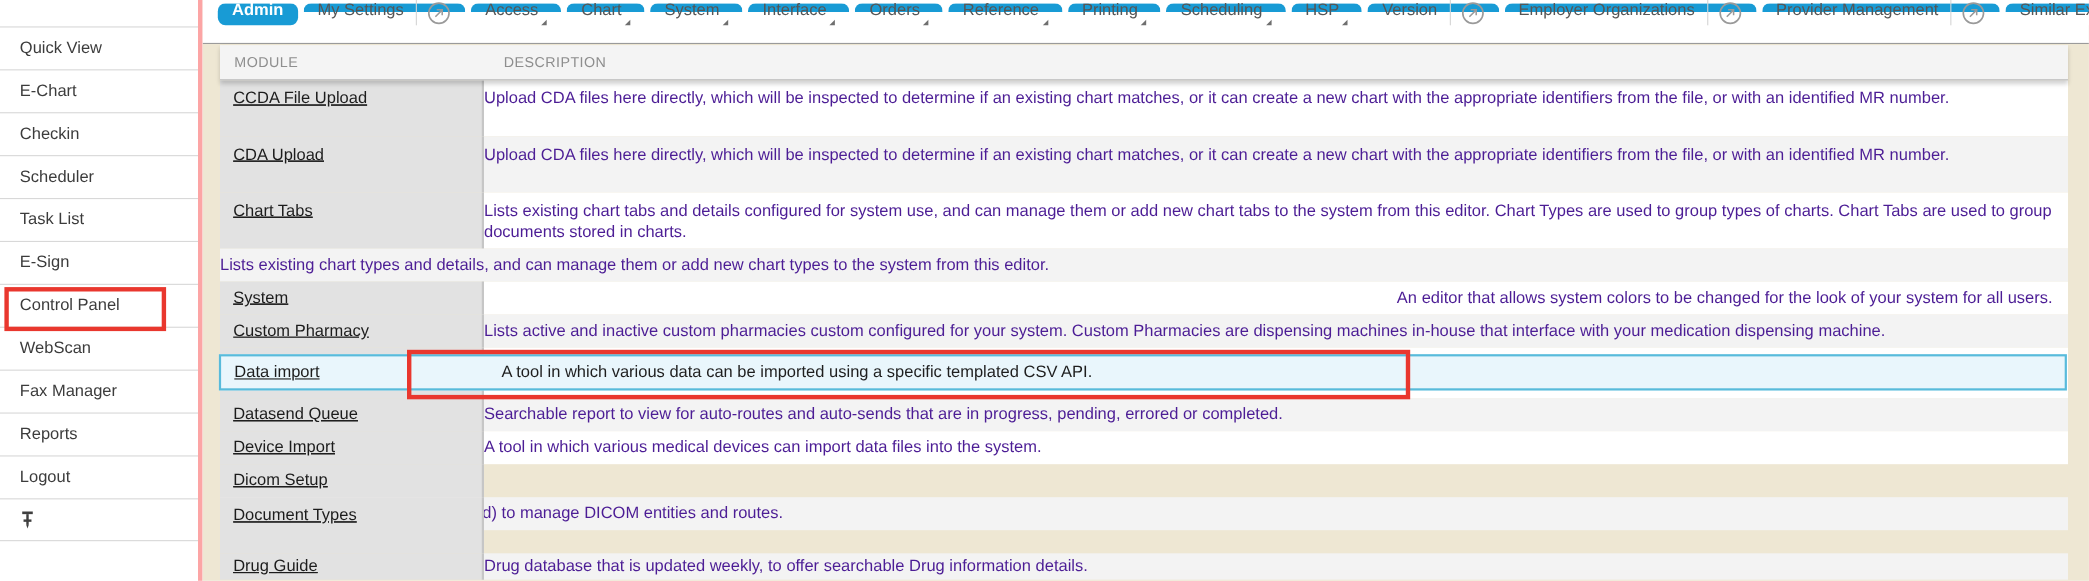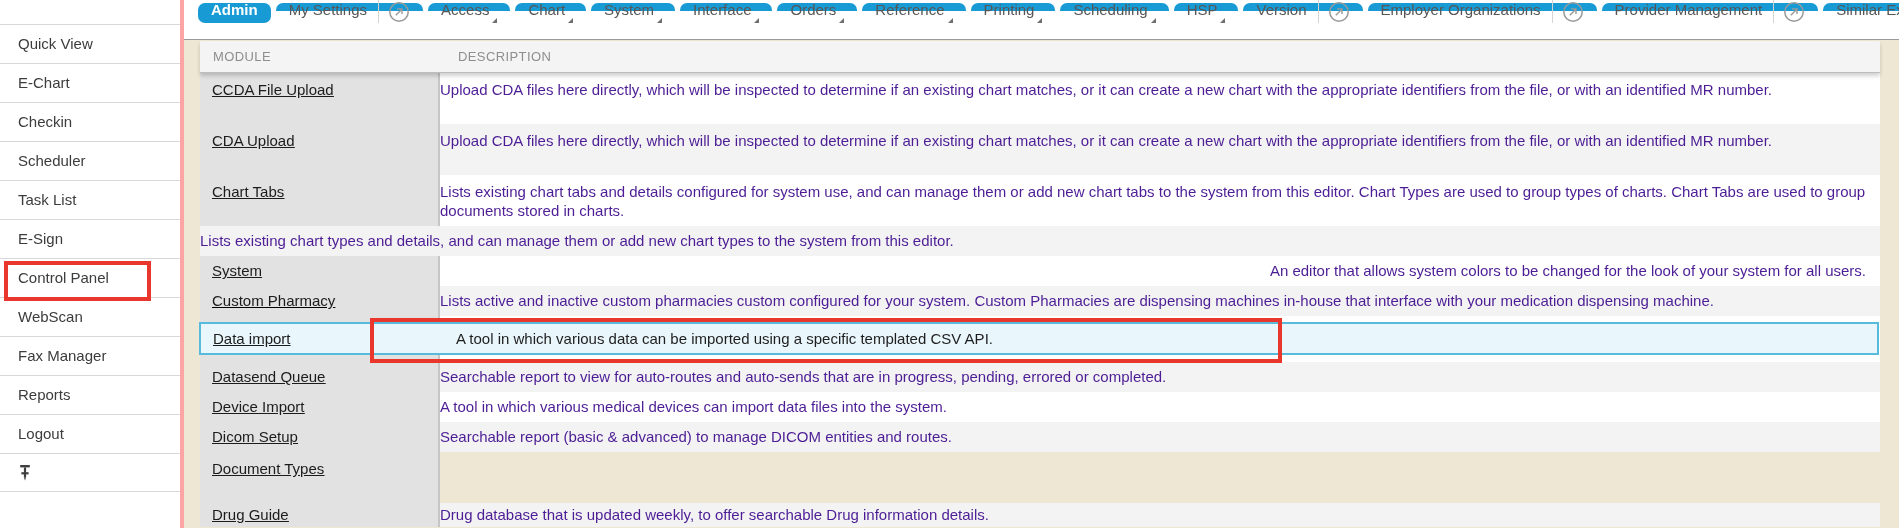--- a/index.html
+++ b/index.html
@@ -220,7 +220,7 @@
           <div class="cell-m" style="line-height: 30px;"><span class="mod-link">Device Import</span></div>
           <div class="cell-d" style="line-height: 30px;">A tool in which various medical devices can import data files into the system.</div>
         </div>
-        <div class="row one striped" style="height: 30px;">
+        <div class="row one striped" style="height: 30px; flex-direction: column;">
           <div class="cell-m" style="line-height: 30px;"><span class="mod-link">Dicom Setup</span></div>
           <div class="cell-d" style="line-height: 30px;">Searchable report (basic &amp; advanced) to manage DICOM entities and routes.</div>
         </div>

